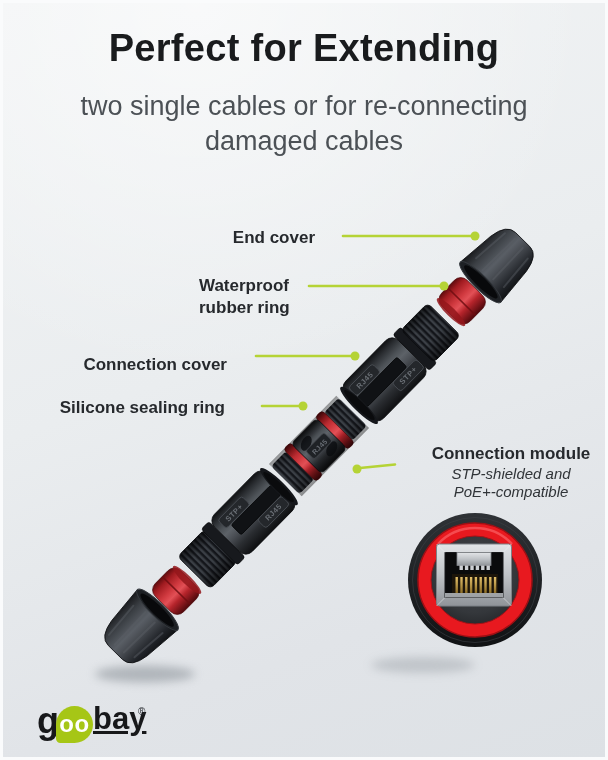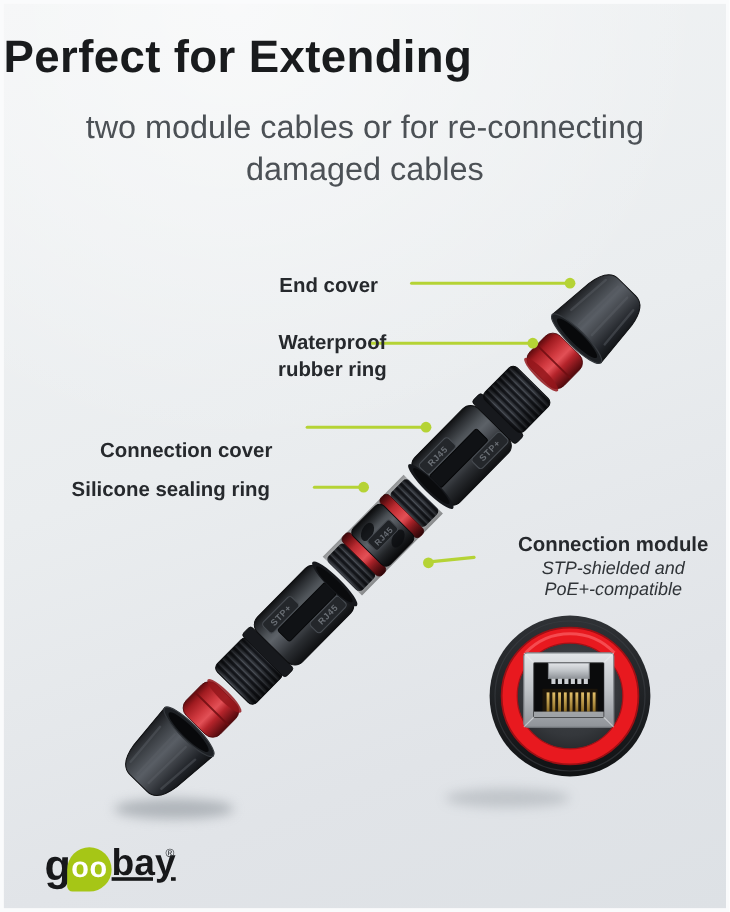--- a/index.html
+++ b/index.html
@@ -12,7 +12,7 @@
       linear-gradient(160deg,#f2f4f5 0%,#eaedef 45%,#e1e4e8 78%,#dde1e5 100%);
   }
   .title{
-    position:absolute;top:24px;left:0;right:0;
+    position:absolute;top:24px;left:0;right:0;text-align:center;
     font-size:38px;font-weight:700;color:#191b1d;letter-spacing:.3px;
   }
   .subtitle{

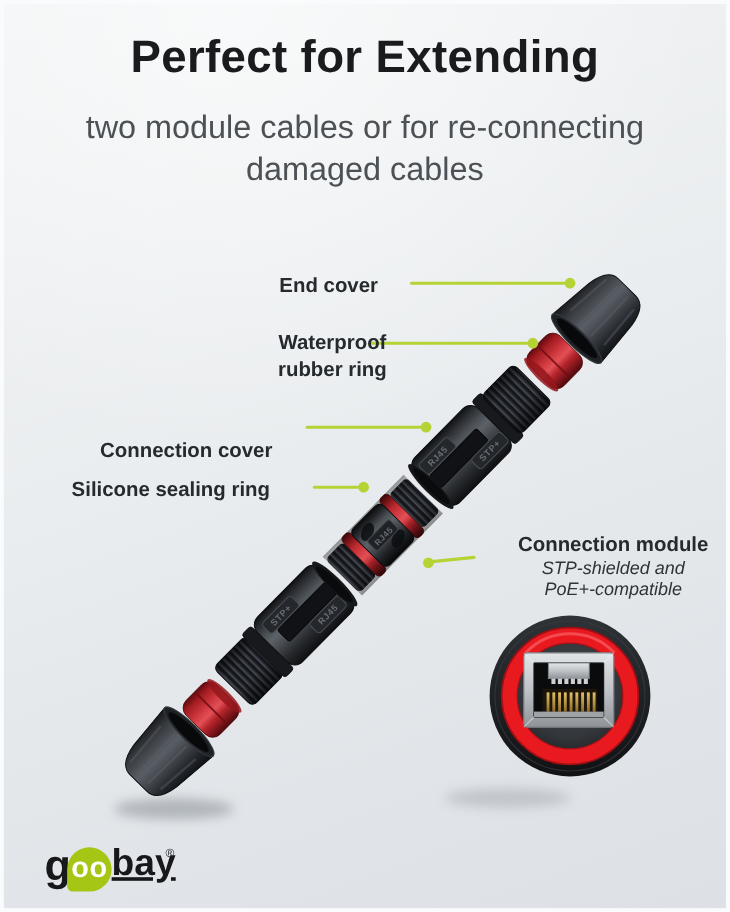--- a/index.html
+++ b/index.html
@@ -49,7 +49,7 @@
 
   <div class="title">Perfect for Extending</div>
   <div class="subtitle">
-    <div>two module cables or for re-connecting</div>
+    <div>two single cables or for re-connecting</div>
     <div>damaged cables</div>
   </div>
 

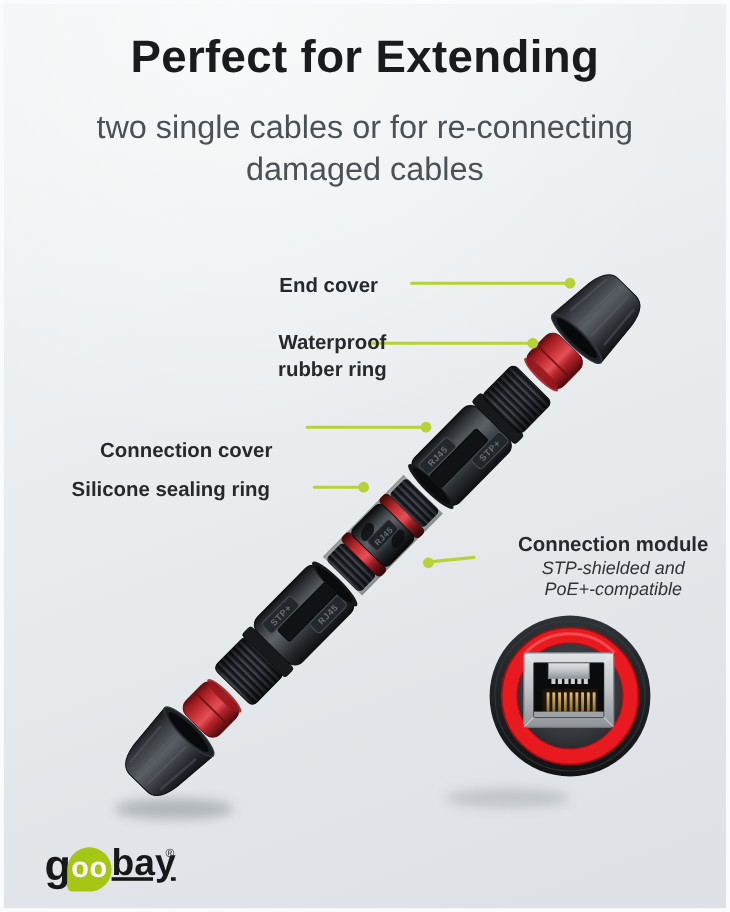--- a/index.html
+++ b/index.html
@@ -25,7 +25,7 @@
     padding-left:36px;
   }
   .lbl-end-cover{top:224px;right:290px;text-align:right;}
-  .lbl-waterproof{top:272px;left:160px;width:156px;text-align:center;}
+  .lbl-waterproof{top:272px;left:160px;width:156px;text-align:left;}
   .lbl-conn-cover{top:362px;right:378px;text-align:right;}
   .lbl-silicone{top:394px;right:380px;}
   .lbl-module{top:440px;left:380px;width:184px;text-align:center;}

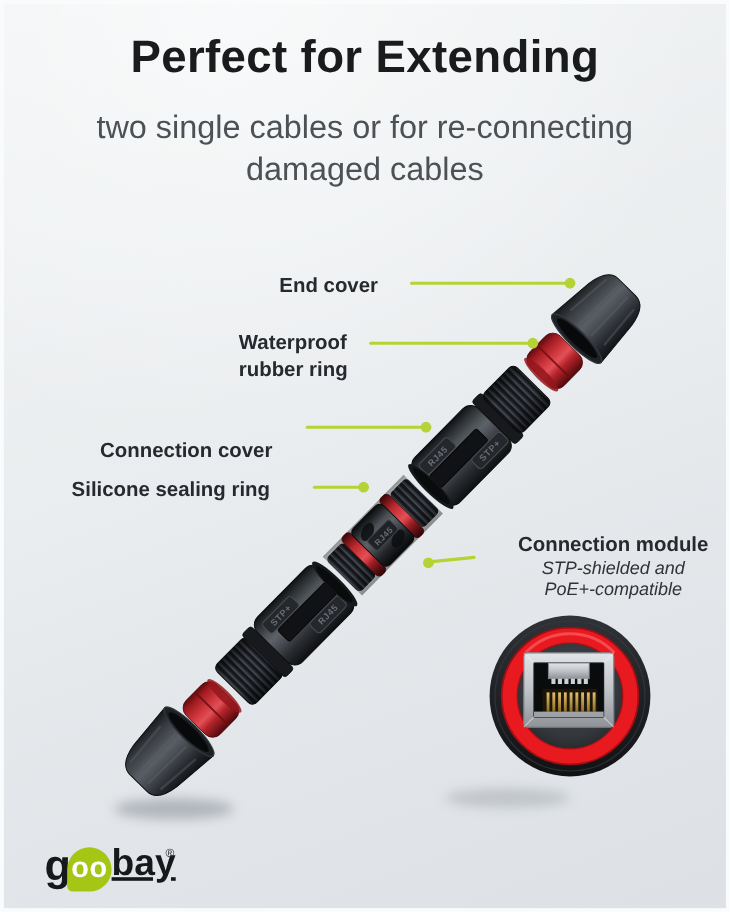--- a/index.html
+++ b/index.html
@@ -26,7 +26,7 @@
   }
   .lbl-end-cover{top:224px;right:290px;text-align:right;}
   .lbl-waterproof{top:272px;left:160px;width:156px;text-align:left;}
-  .lbl-conn-cover{top:362px;right:378px;text-align:right;}
+  .lbl-conn-cover{top:351px;right:378px;text-align:right;}
   .lbl-silicone{top:394px;right:380px;}
   .lbl-module{top:440px;left:380px;width:184px;text-align:center;}
   .lbl-module .sub{font-size:15px;font-weight:400;color:#303438;line-height:18px;font-style:italic;}

